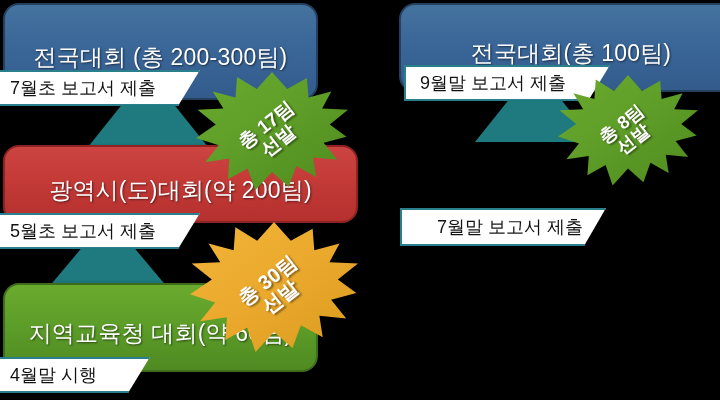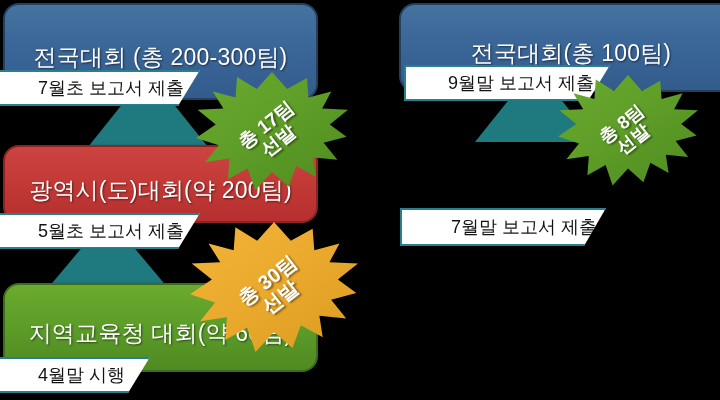--- a/index.html
+++ b/index.html
@@ -67,7 +67,6 @@
   }
   .banner-text {
     white-space: nowrap;
-    margin-left: 28px;
   }
 
   

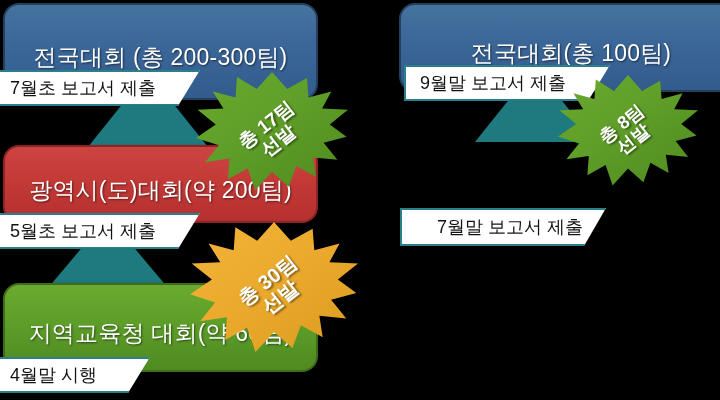--- a/index.html
+++ b/index.html
@@ -127,7 +127,7 @@
 
   <div class="connector" style="left:88px; top:105px; width:120px; height:42px;"></div>
 
-  <div class="box box-red" style="left:3px; top:145px; width:315px; height:78px;">
+  <div class="box box-red" style="left:3px; top:145px; width:355px; height:78px;">
     <span class="box-label">광역시(도)대회(약 200팀)</span>
   </div>
   <div class="banner" style="left:-6px; top:213px; width:206px; height:36px;">

